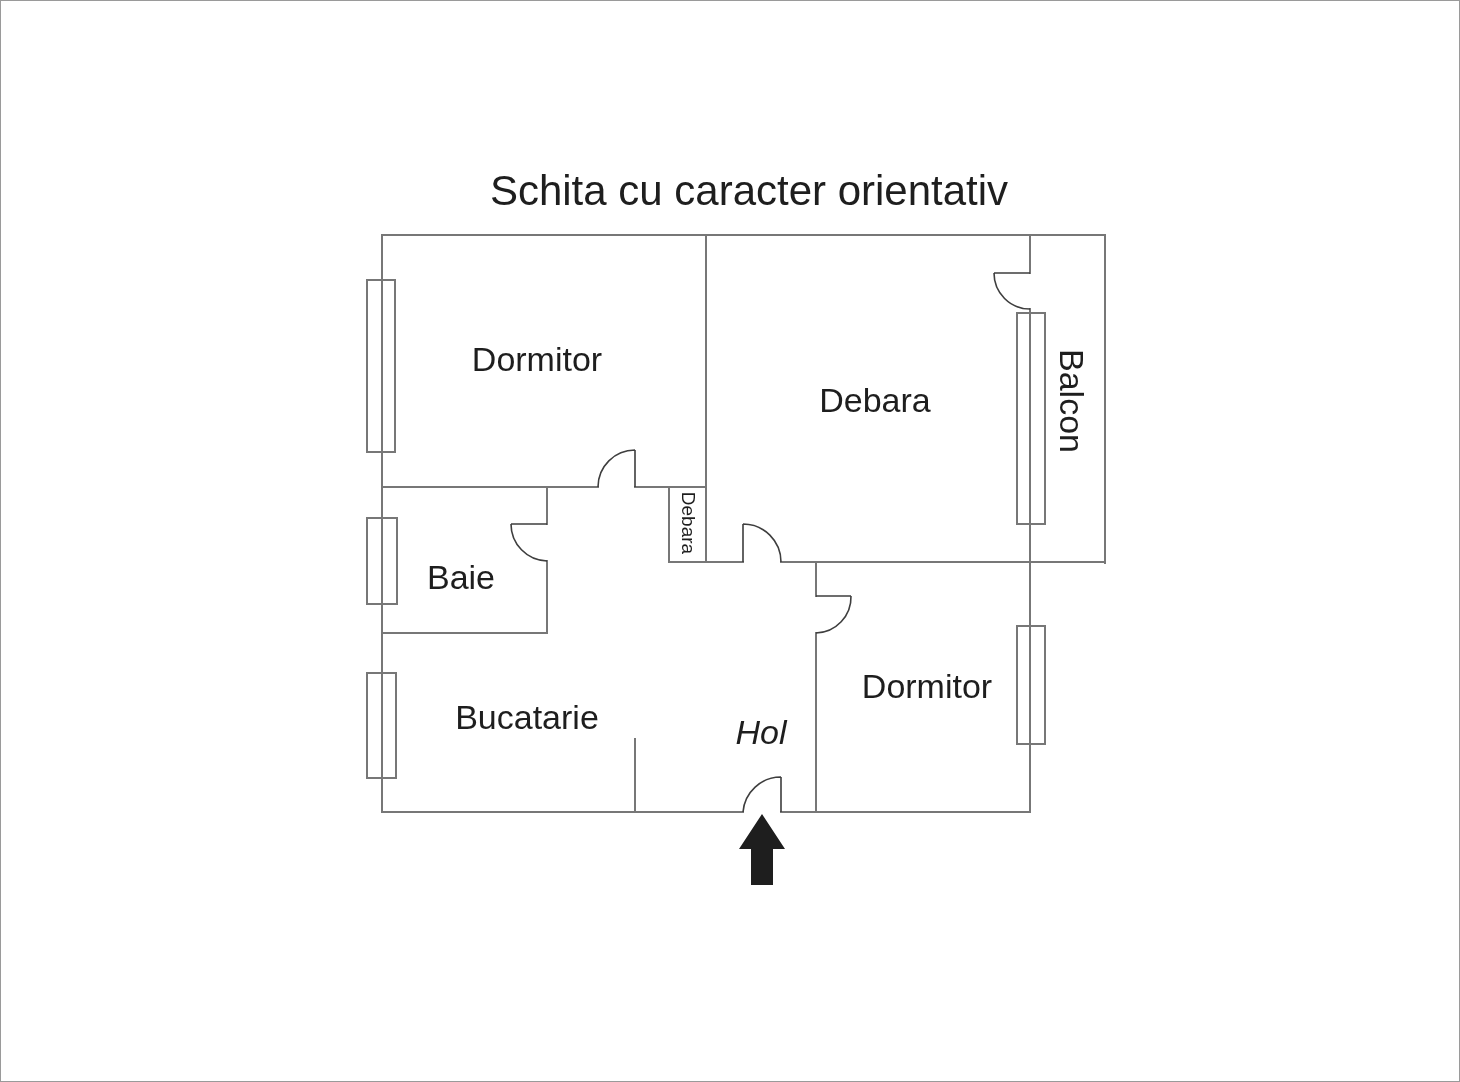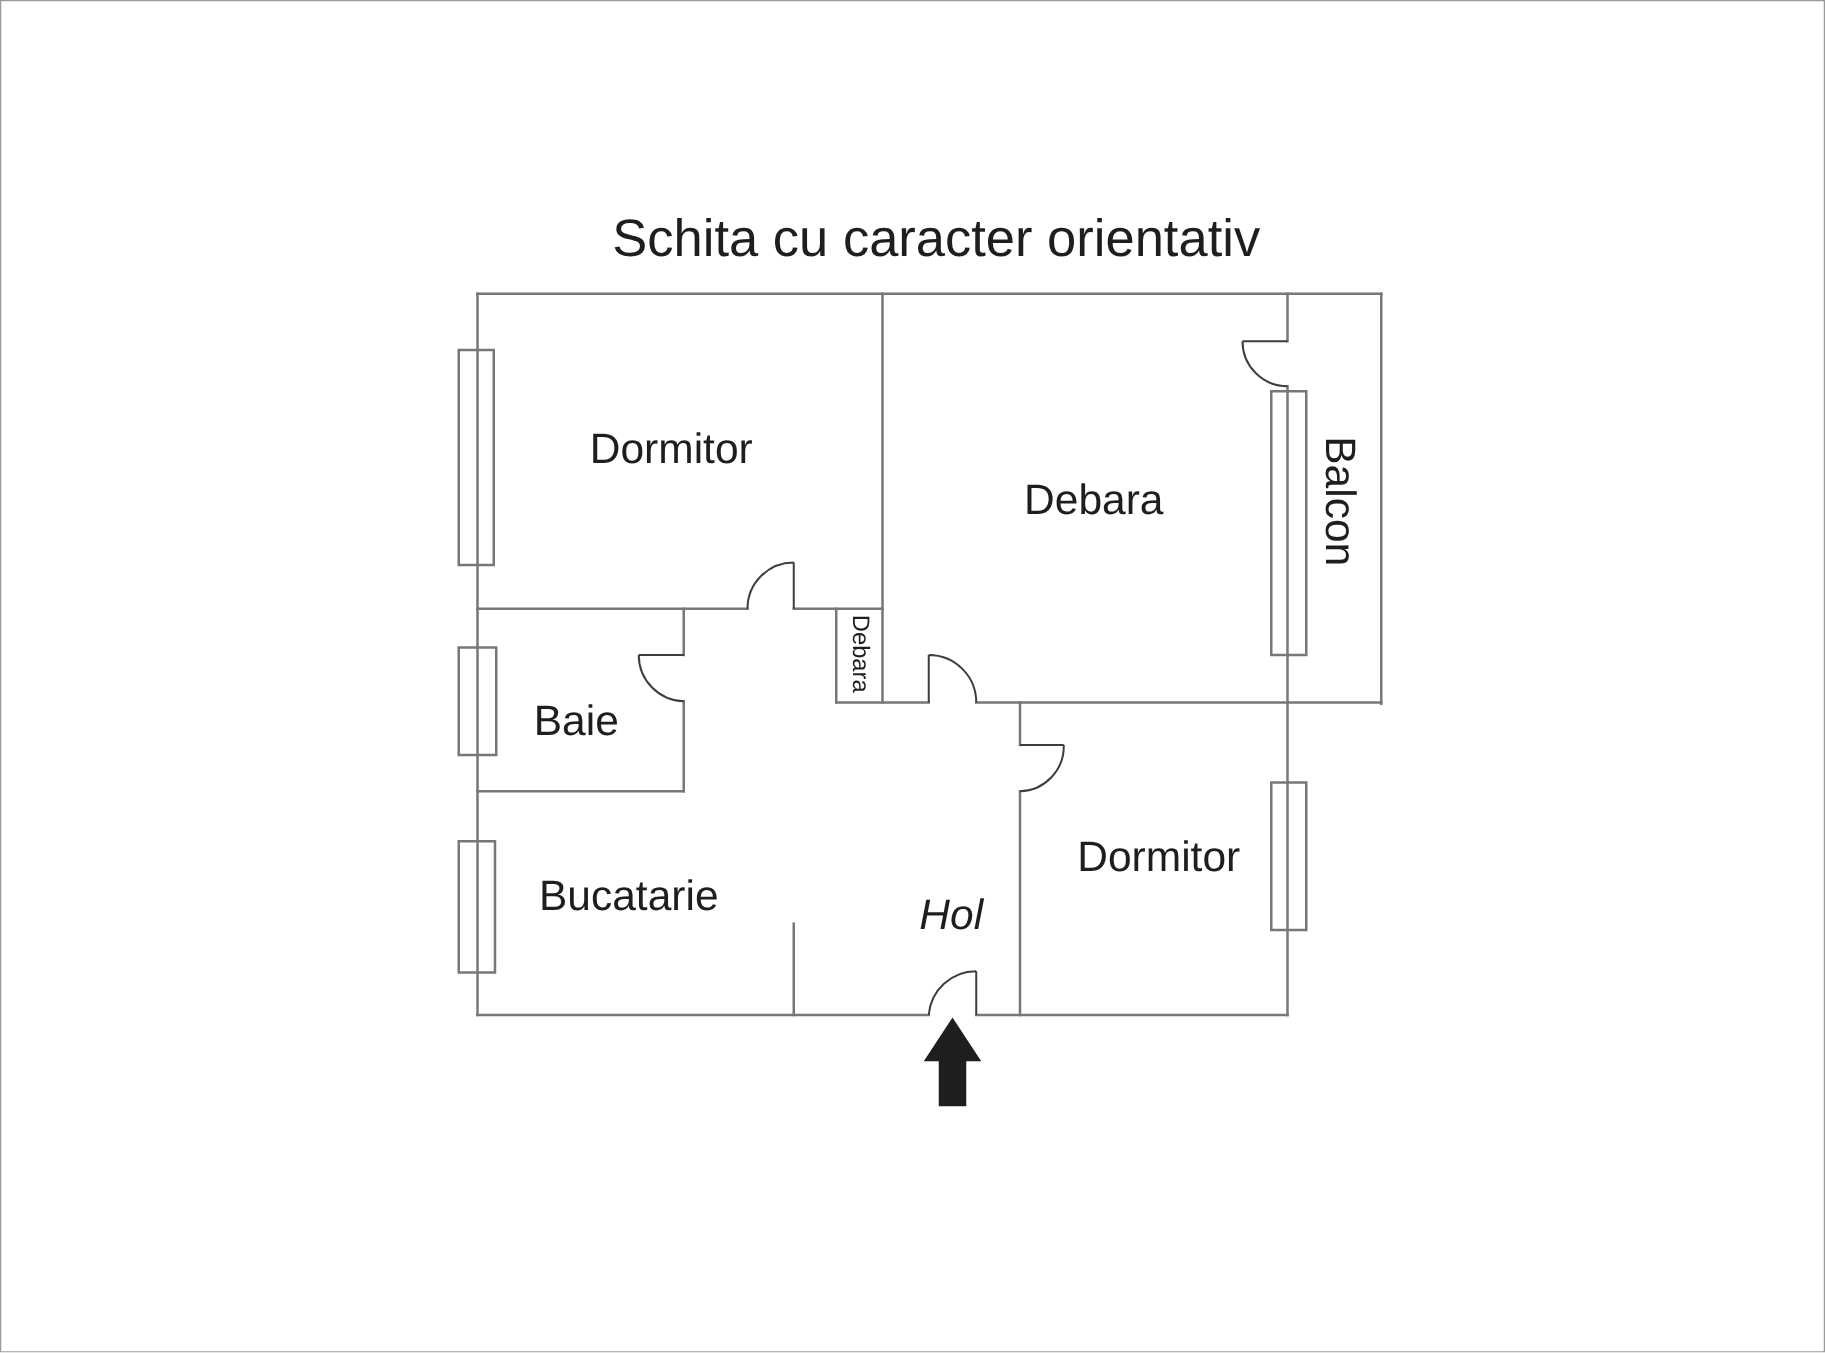--- a/index.html
+++ b/index.html
@@ -89,7 +89,7 @@
   <div class="label rot" style="left:1071px;top:400px;">Balcon</div>
   <div class="label" style="left:460px;top:576px;">Baie</div>
   <div class="label rot small" style="left:687px;top:522px;">Debara</div>
-  <div class="label" style="left:502px;top:716px;">Bucatarie</div>
+  <div class="label" style="left:526px;top:716px;">Bucatarie</div>
   <div class="label" style="left:760px;top:731px;font-style:italic;">Hol</div>
   <div class="label" style="left:926px;top:685px;">Dormitor</div>
 </div>

